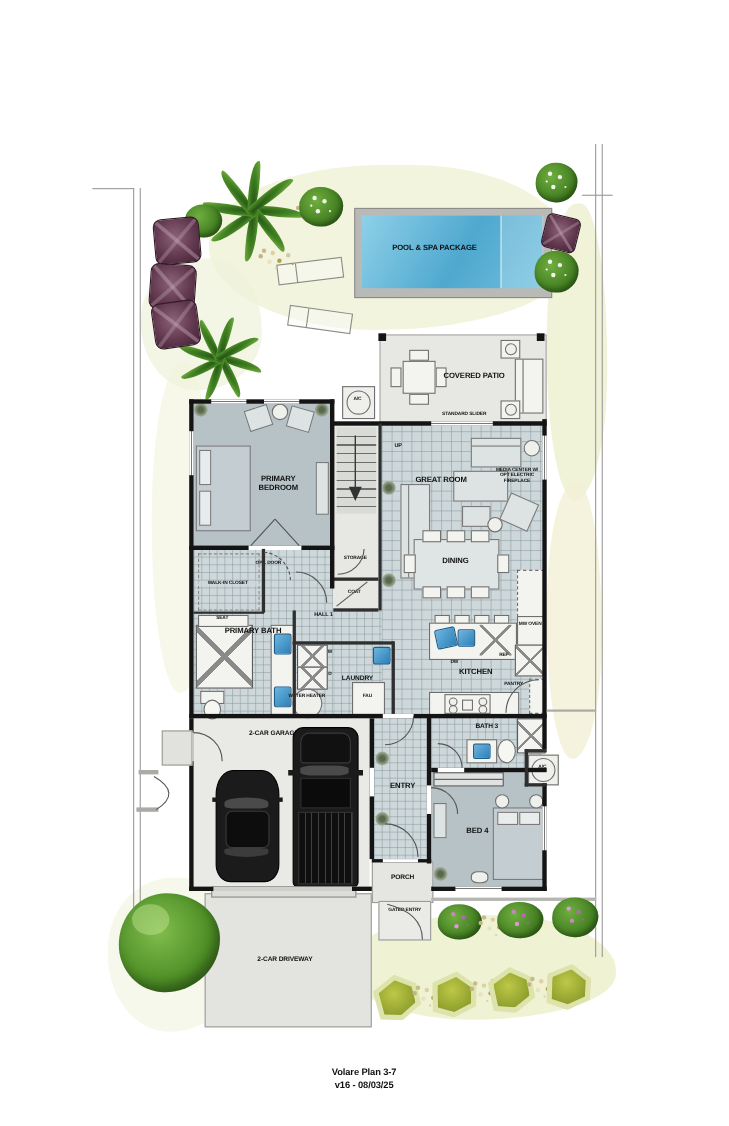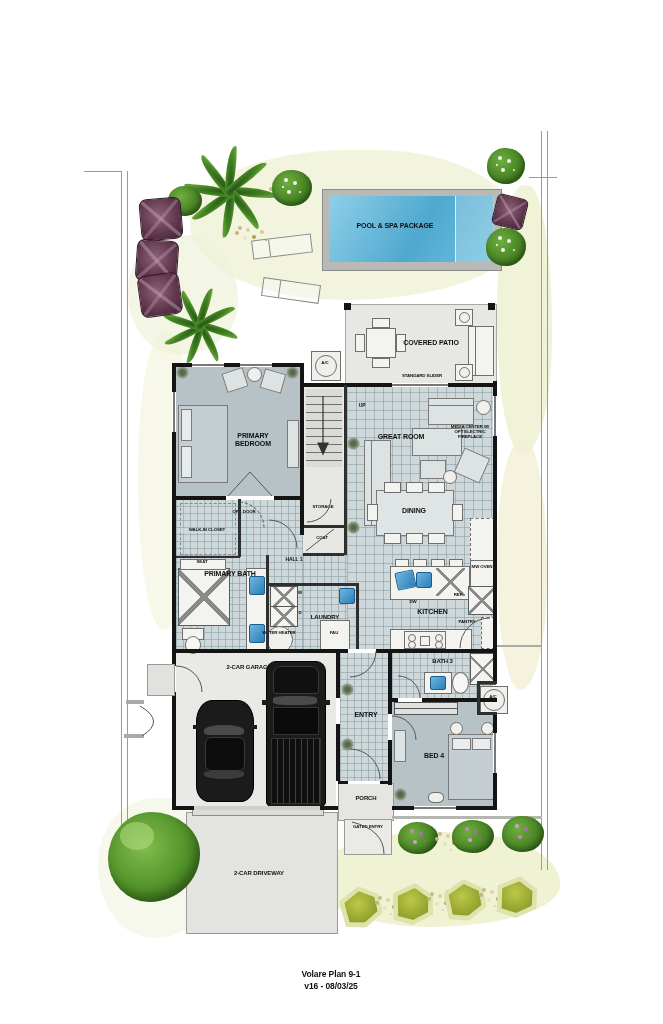--- a/index.html
+++ b/index.html
@@ -413,7 +413,7 @@
       <div class="hexi"></div>
     </div>
 
-  <div class="a lbl f8" style="left:281px;top:970px;width:100px">Volare Plan 9-1</div>
+  <div class="a lbl f8" style="left:281px;top:970px;width:100px">Volare Plan 3-7</div>
   <div class="a lbl f8" style="left:281px;top:982px;width:100px">v16 - 08/03/25</div>
 
 </div>

